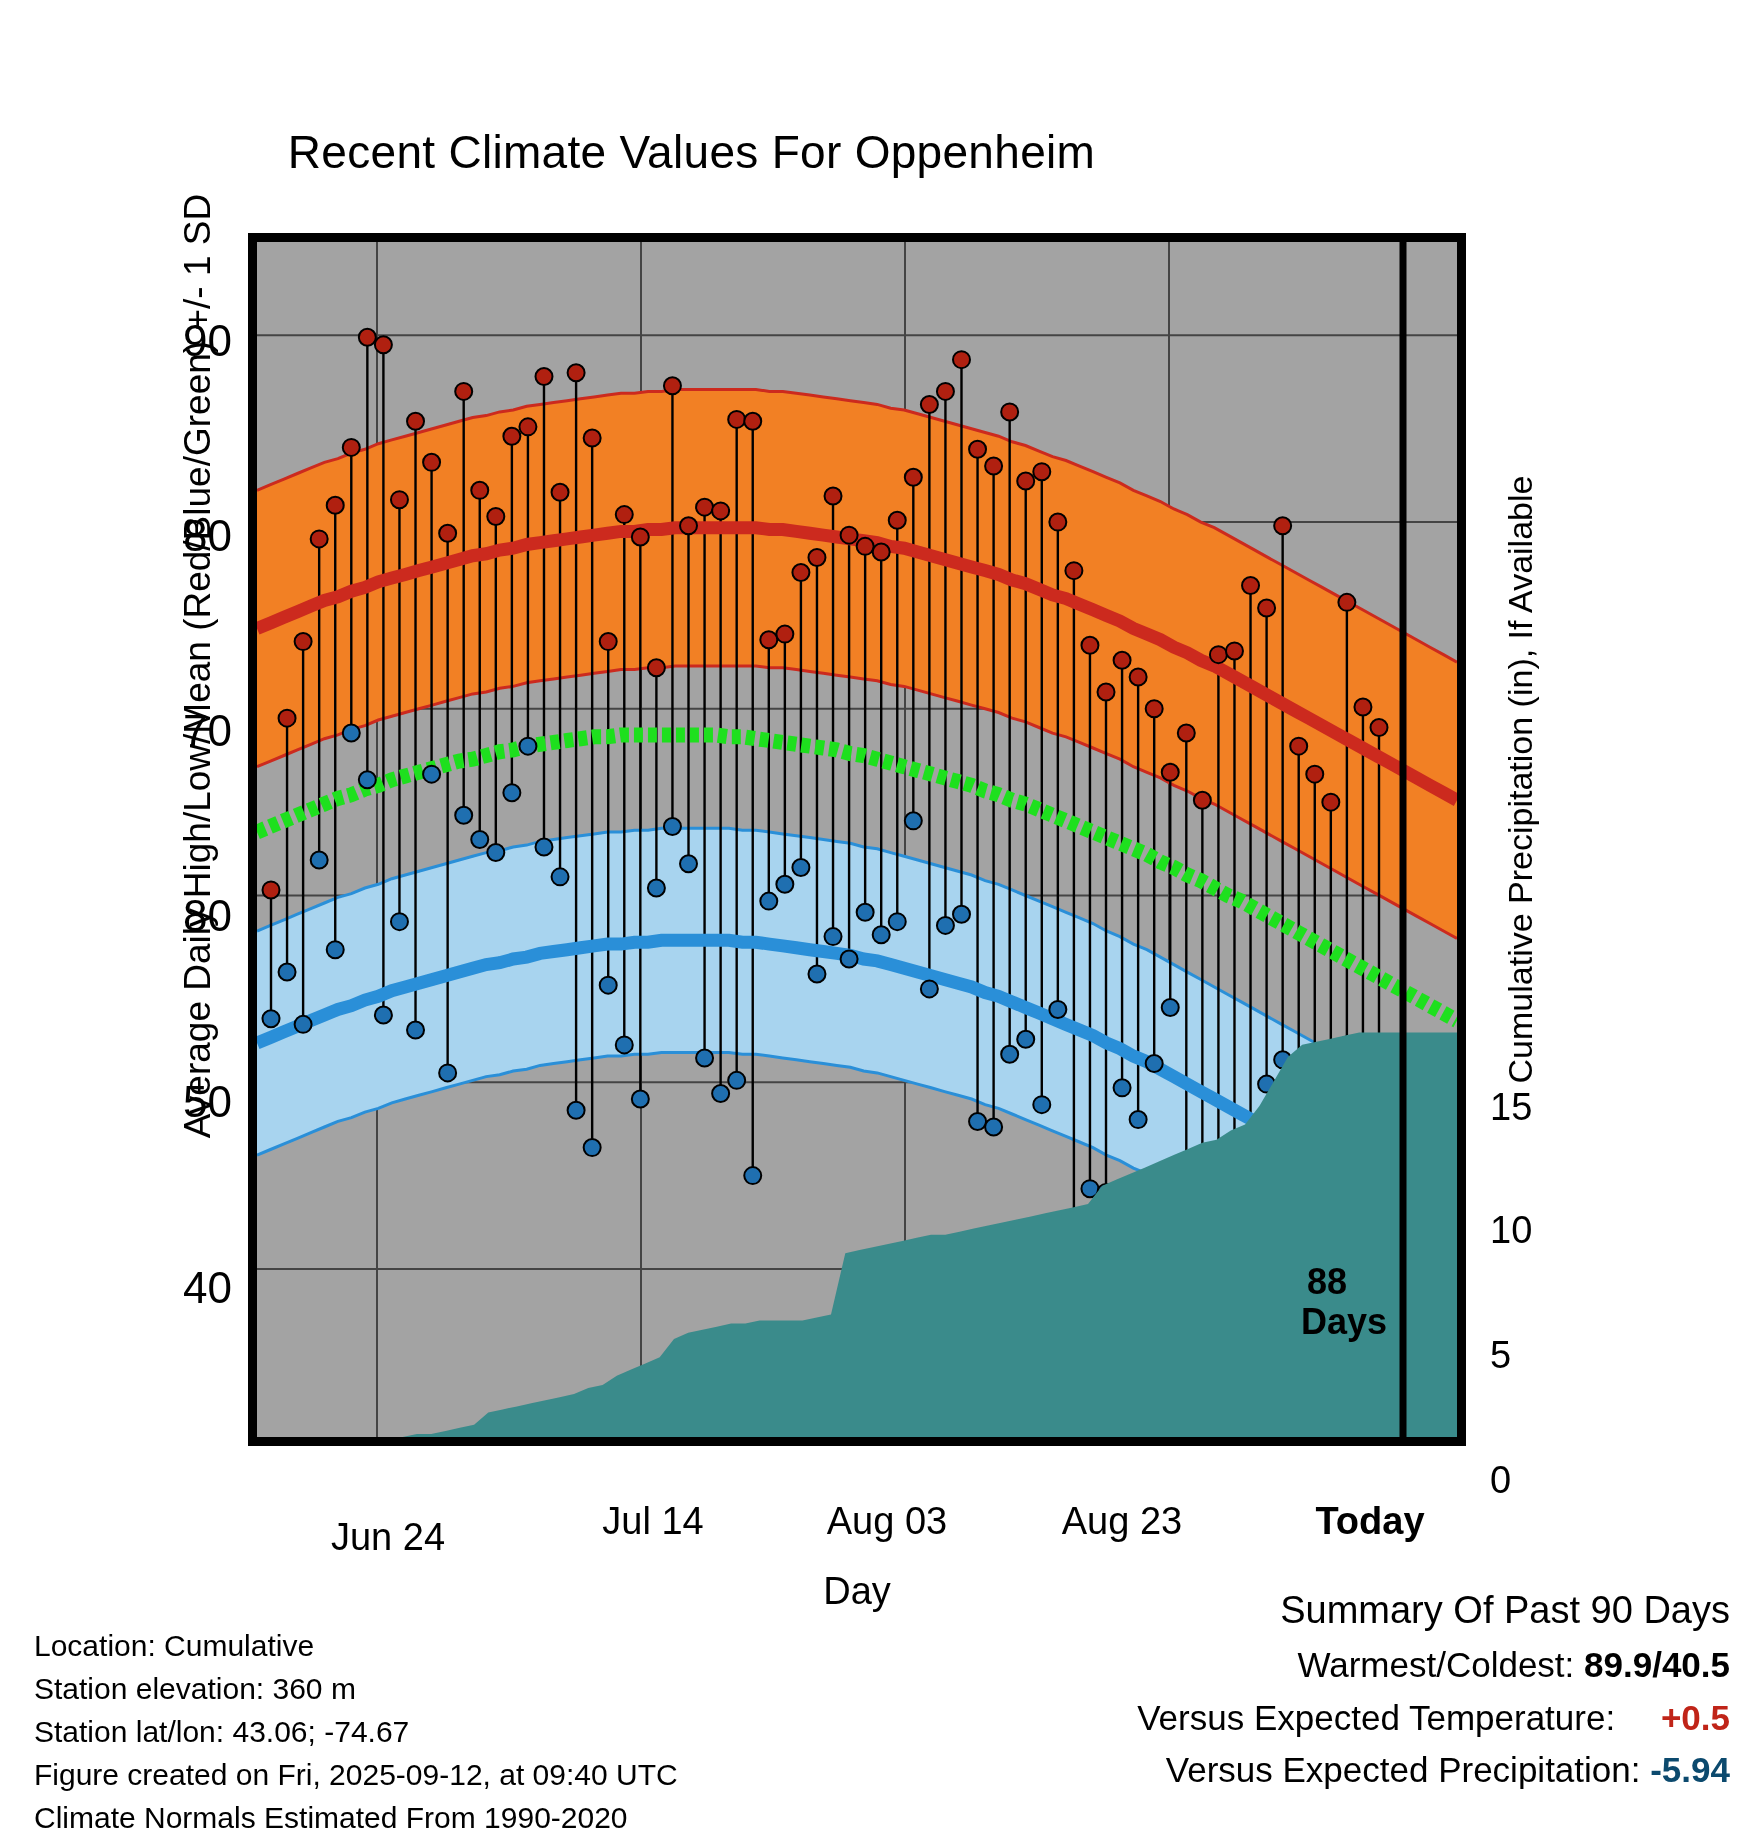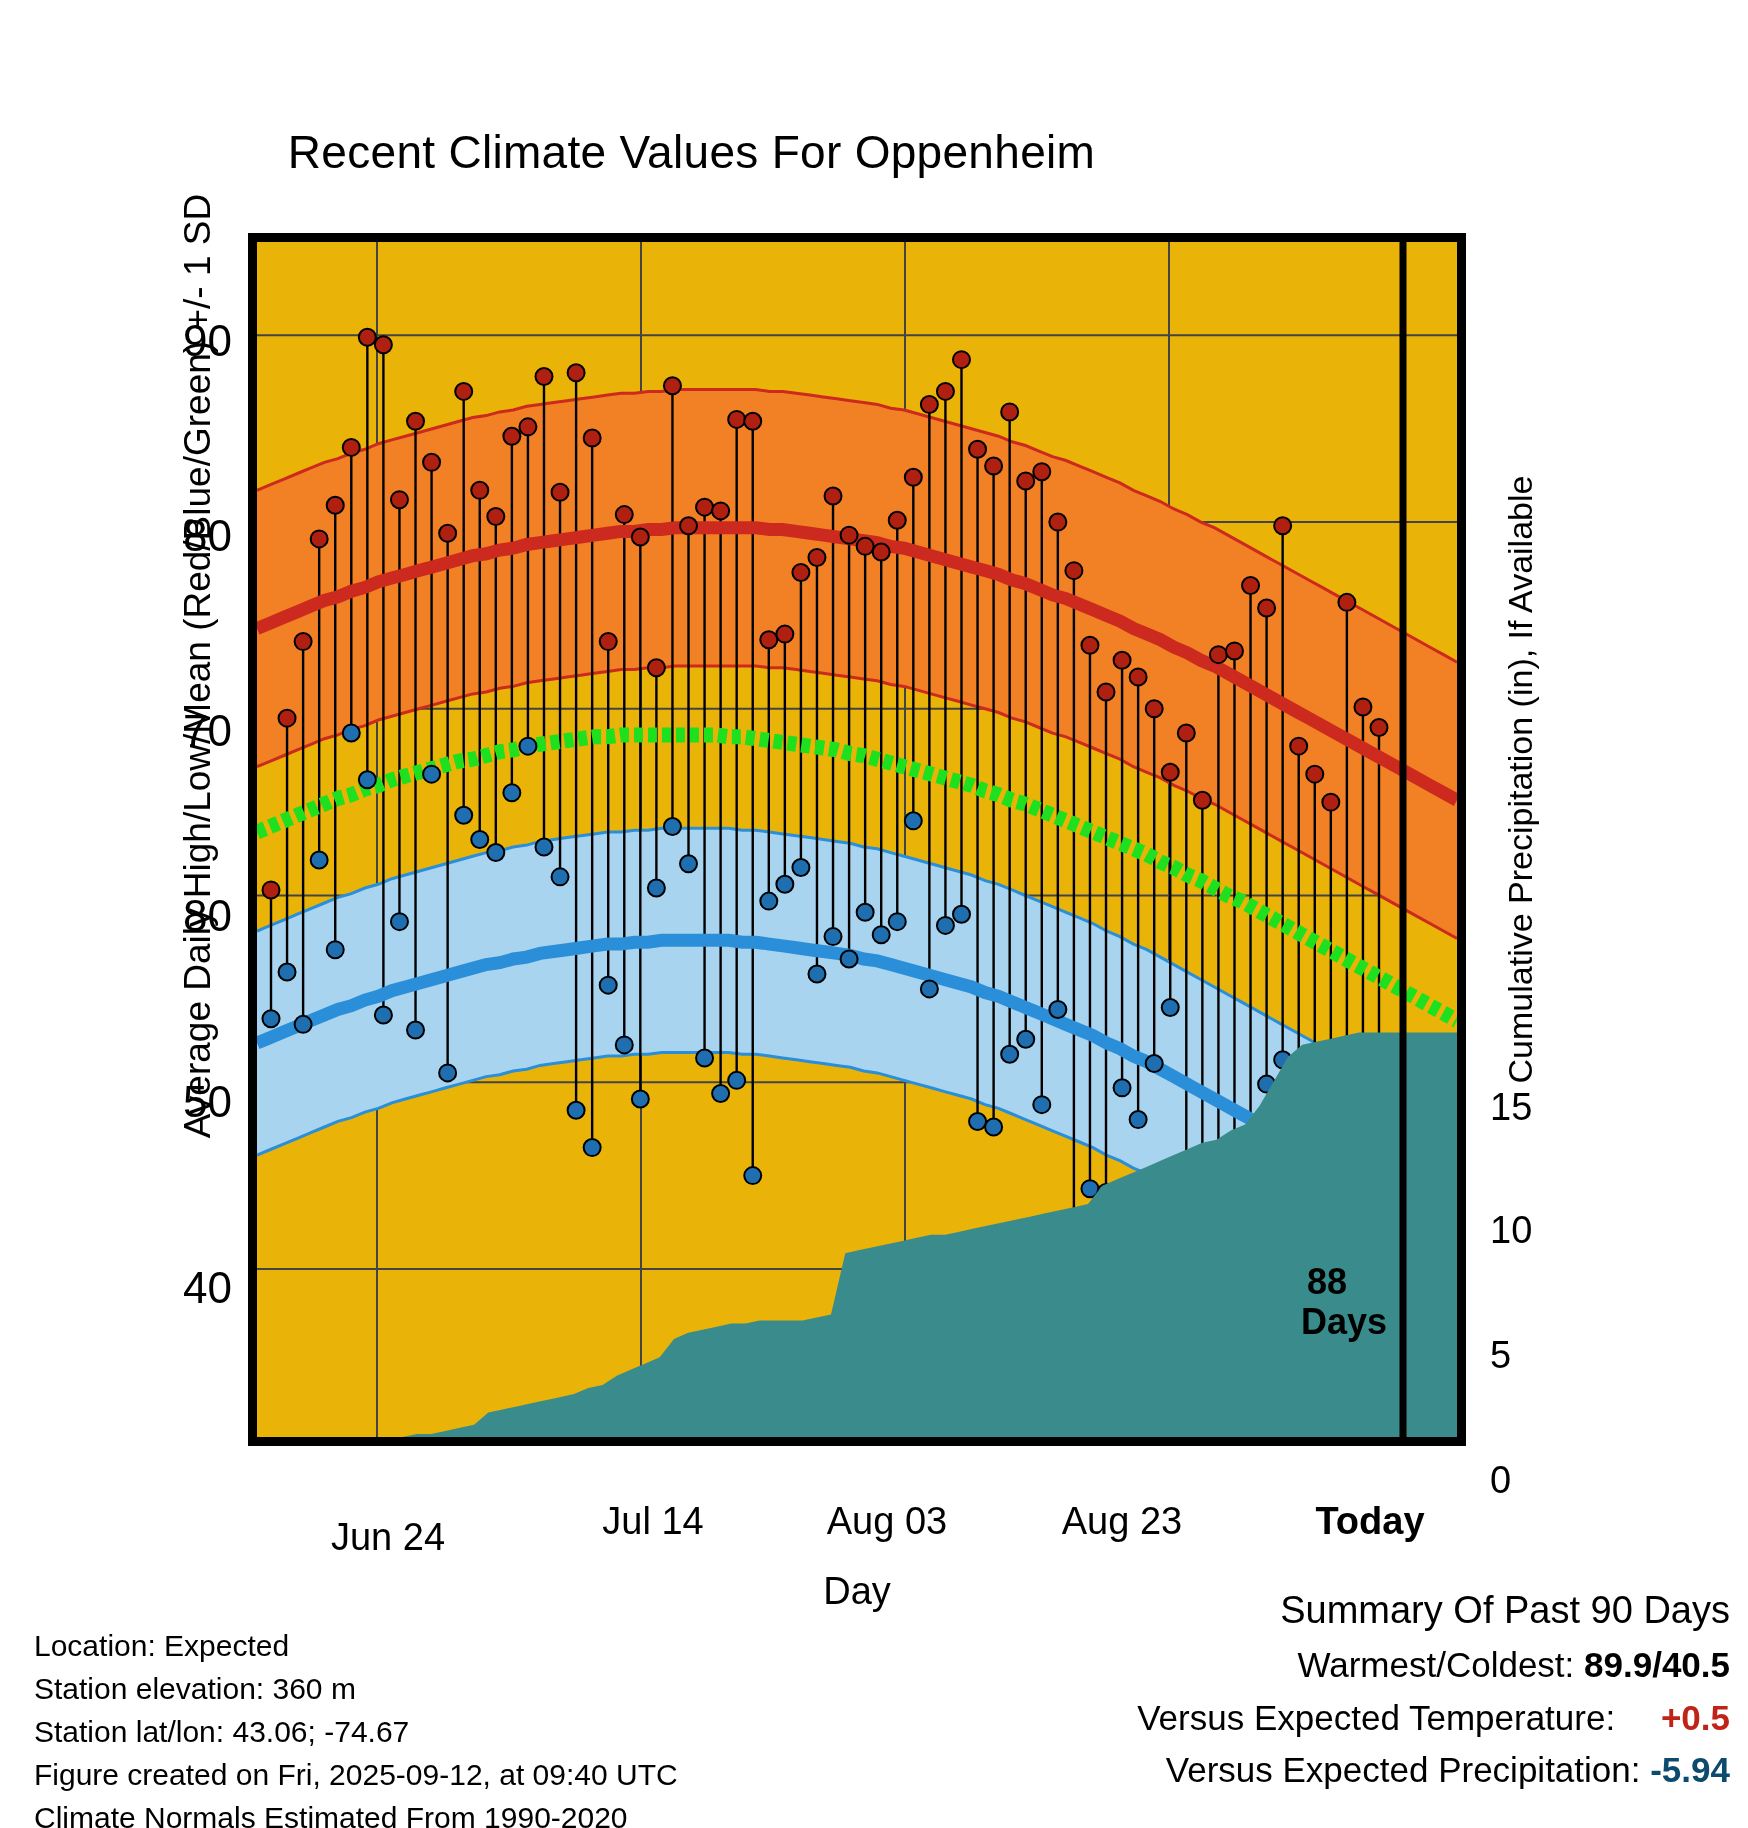--- a/index.html
+++ b/index.html
@@ -37,7 +37,7 @@
     width:1218px; height:1213px;
     border:9px solid #000;
     box-sizing:border-box;
-    background:#eab308;
+    background:#a3a3a3;
   }
   #plot-inner { position:absolute; inset:0; overflow:hidden; }
   svg { display:block; }

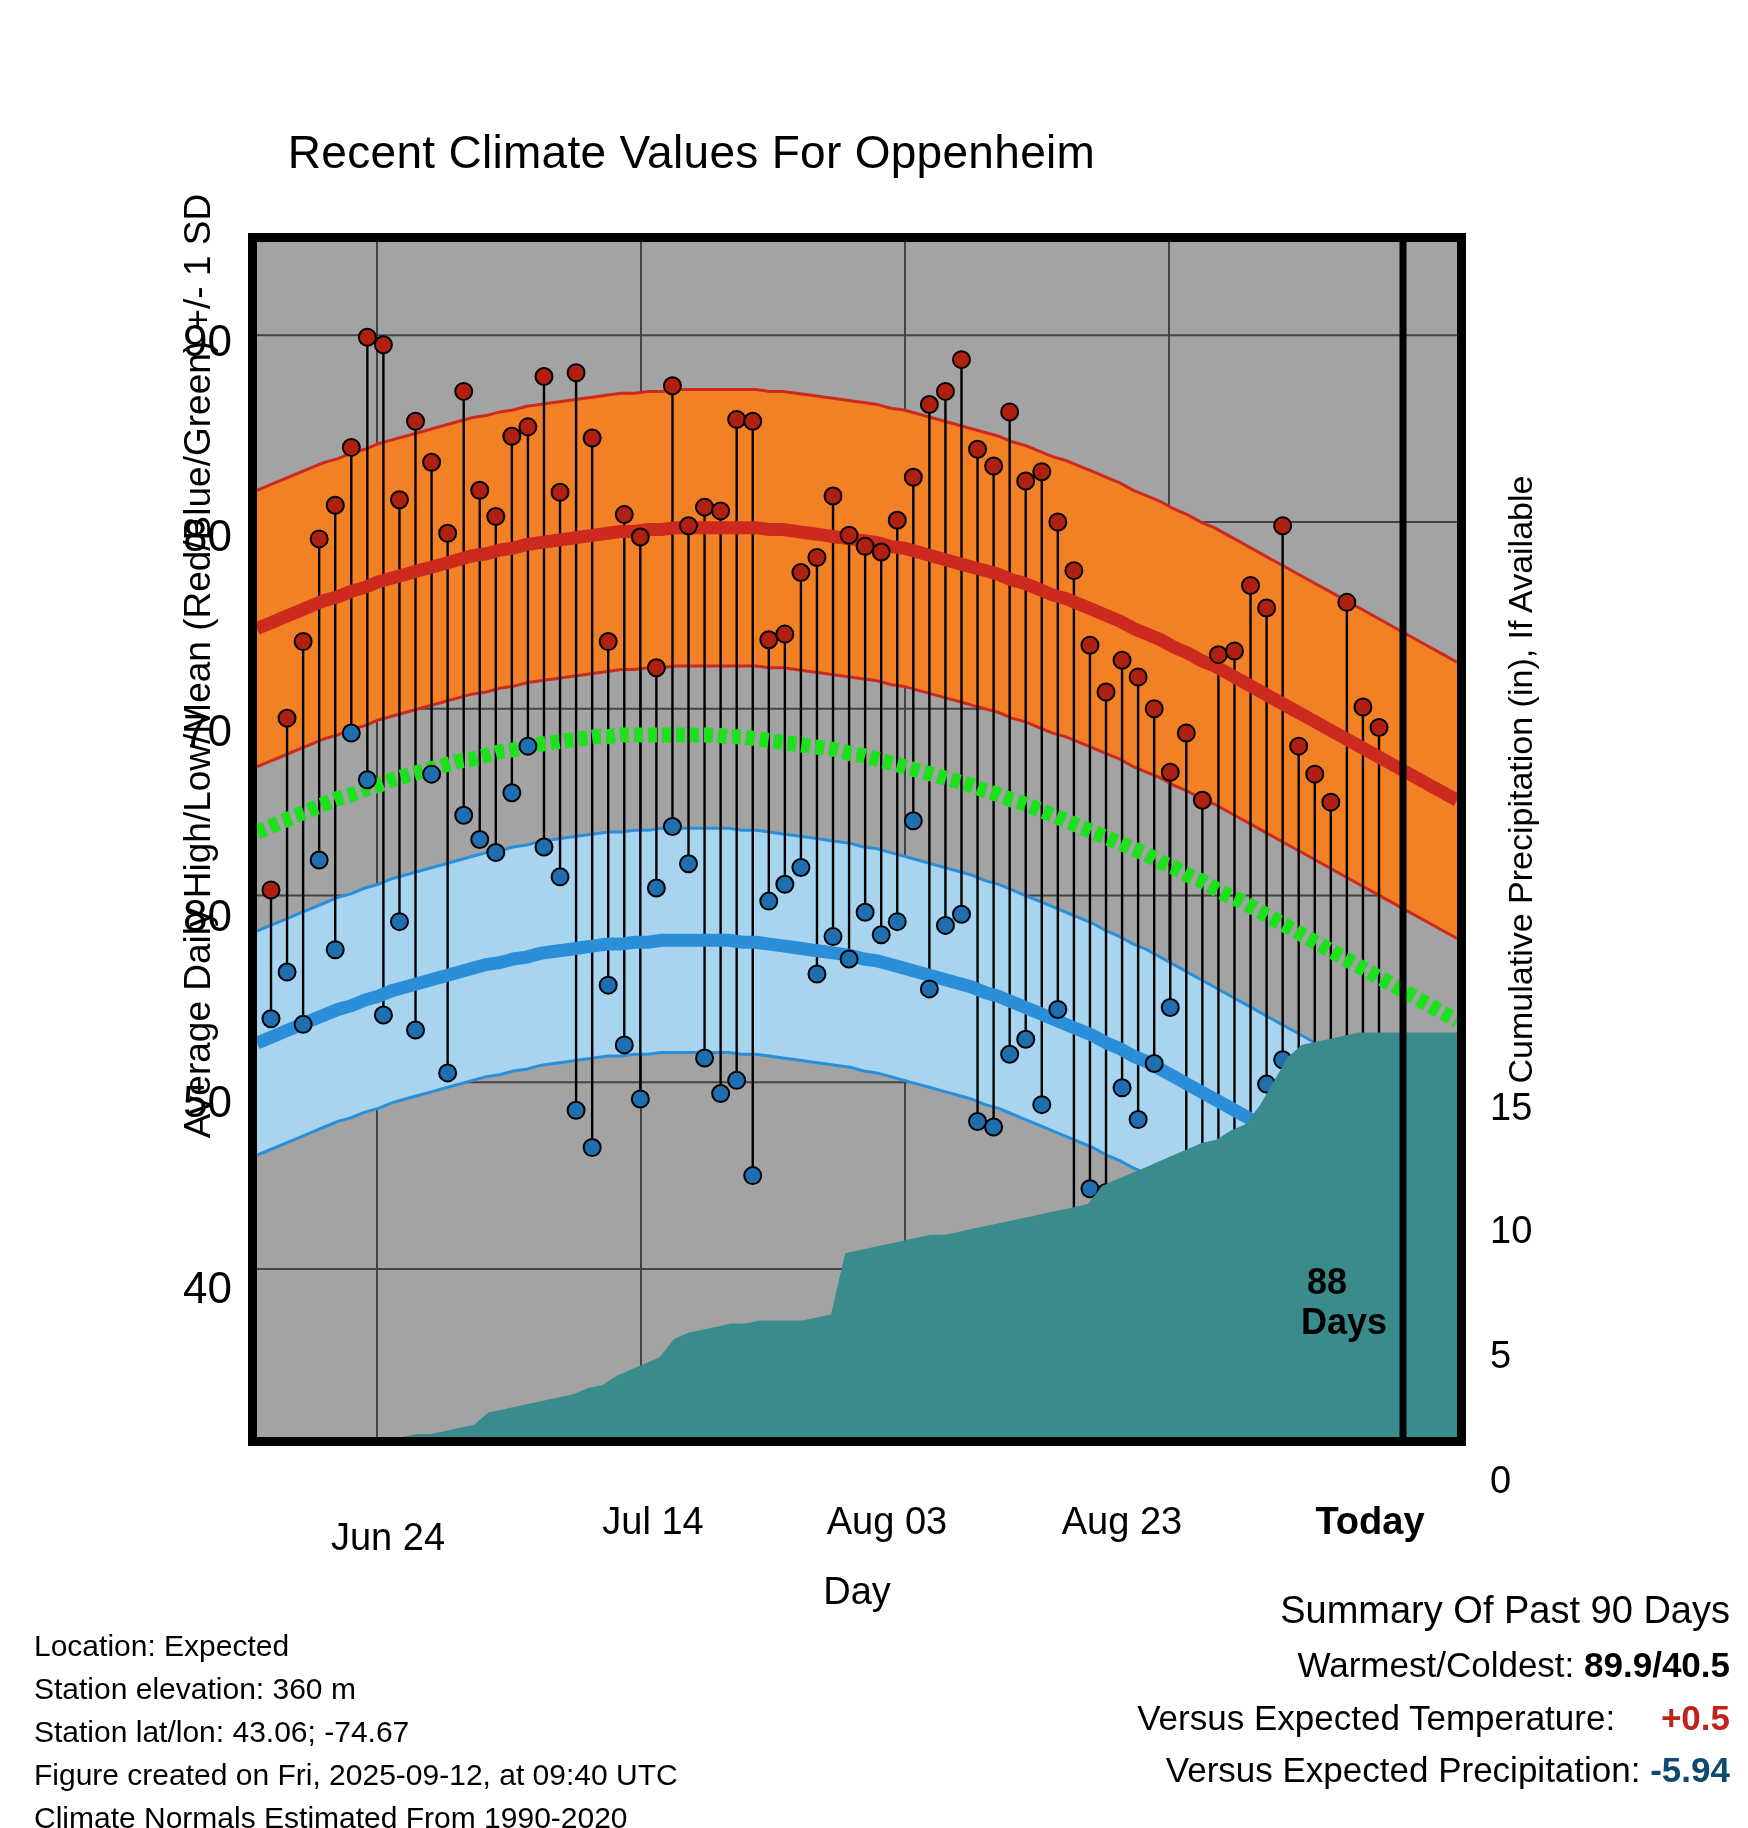--- a/index.html
+++ b/index.html
@@ -355,7 +355,7 @@
 </div>
 
 <div id="footer-left">
-  <div>Location: Expected</div>
+  <div>Location: Cumulative</div>
   <div>Station elevation: 360 m</div>
   <div>Station lat/lon: 43.06; -74.67</div>
   <div>Figure created on Fri, 2025-09-12, at 09:40 UTC</div>

